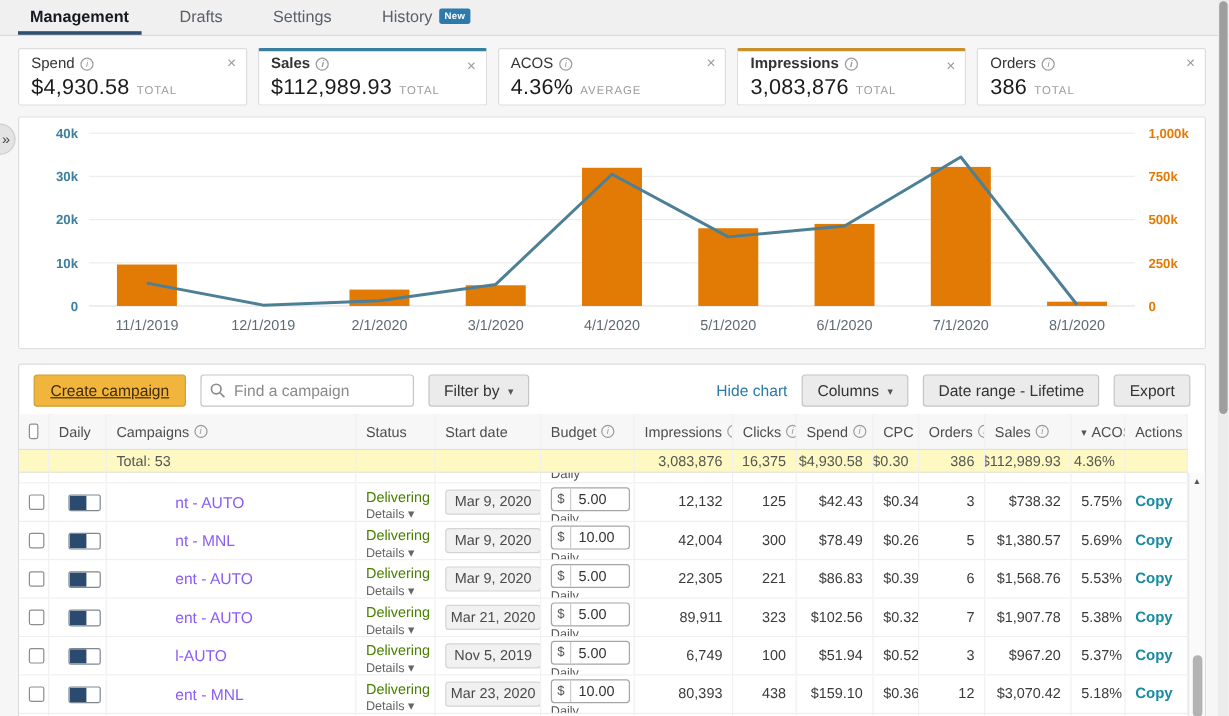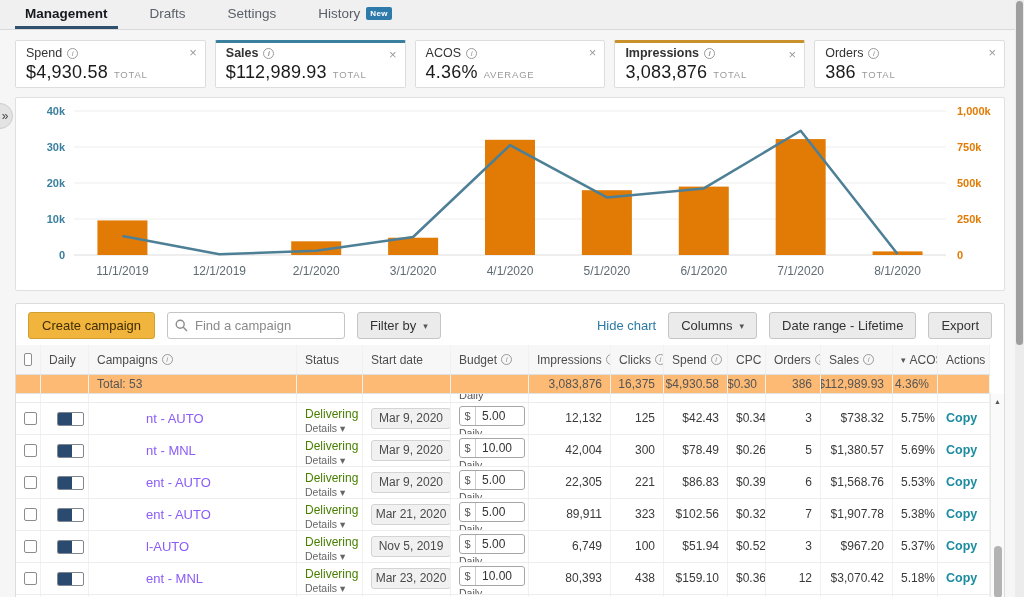--- a/index.html
+++ b/index.html
@@ -41,7 +41,7 @@
                  border:1px solid #dcdcdc; border-radius:2px; }
   .toolbar { display:flex; align-items:center; gap:12px; padding:8px 12px 6px; }
   .btn-primary { background:#f1b53e; border:1px solid #cf9f30; border-radius:3px; color:#402d00;
-                 font-size:13px; padding:5px 13px; cursor:pointer; font-family:inherit; }
+                 font-size:13px; padding:5px 13px; cursor:pointer; font-family:inherit;text-decoration:underline; }
   .search { position:relative; }
   .search input { width:178px; height:27px; border:1px solid #c5c5c5; border-radius:3px; padding:0 8px 0 27px;
                   font-size:13px; color:#333; font-family:inherit; background:#fff; }

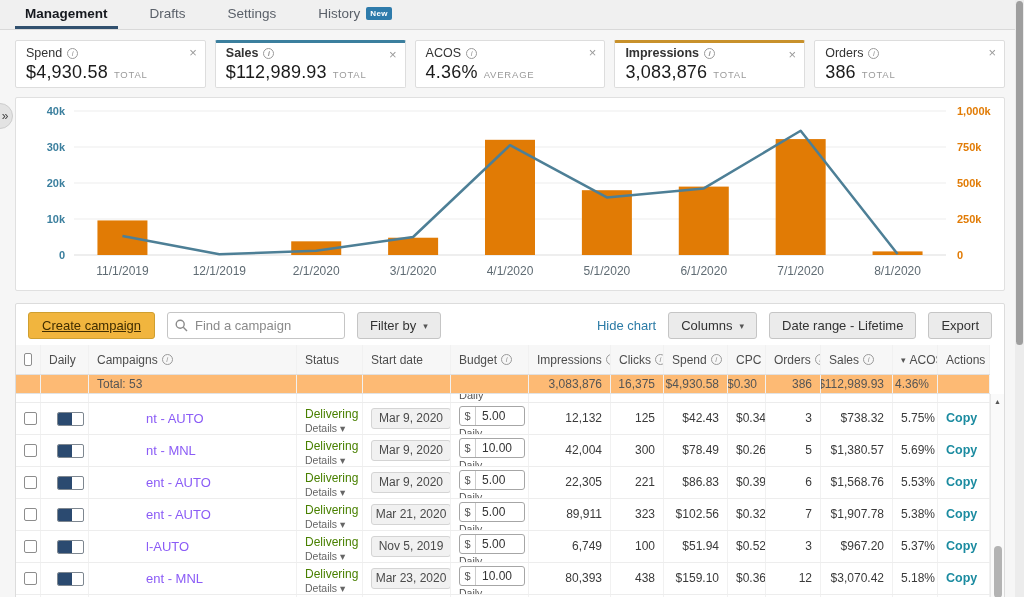--- a/index.html
+++ b/index.html
@@ -57,7 +57,7 @@
   .cell { border-right:1px solid #f1f1f1; padding:0 8px; overflow:hidden; }
   .thead { background:#f7f7f7; border-bottom:1px solid #e0e0e0; height:30px; align-items:center; }
   .thead .cell { font-size:12px; color:#4d4d4d; display:flex; align-items:center; gap:4px; height:100%; }
-  .totals { background:#fdba74; border-bottom:1px solid #e3e3e3; height:19px; align-items:center; }
+  .totals { background:#fef9c3; border-bottom:1px solid #e3e3e3; height:19px; align-items:center; }
   .totals .cell { font-size:12px; color:#555; height:100%; display:flex; align-items:center; }
   .sliver { height:9px; border-bottom:1px solid #ececec; }
   .sliver .cell { position:relative; }

